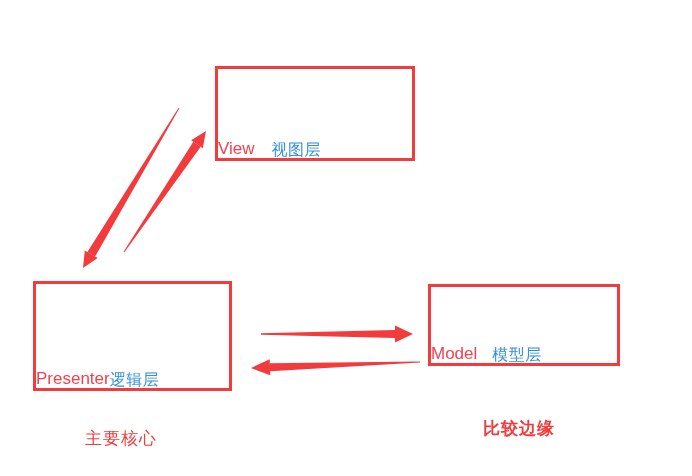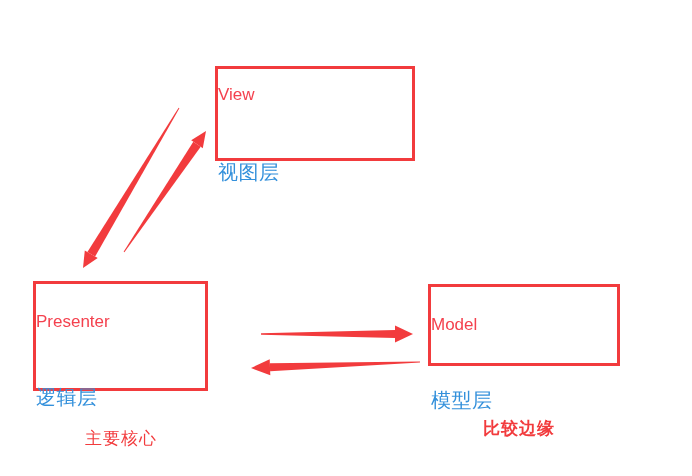--- a/index.html
+++ b/index.html
@@ -29,8 +29,8 @@
     border:3px solid var(--red);
     background:#ffffff;
     display:flex;
-    flex-direction:column;
-    align-items:flex-start;
+    flex-direction:row;
+    align-items:flex-end;
   }
   .mbox .title{
     color:var(--title-red);

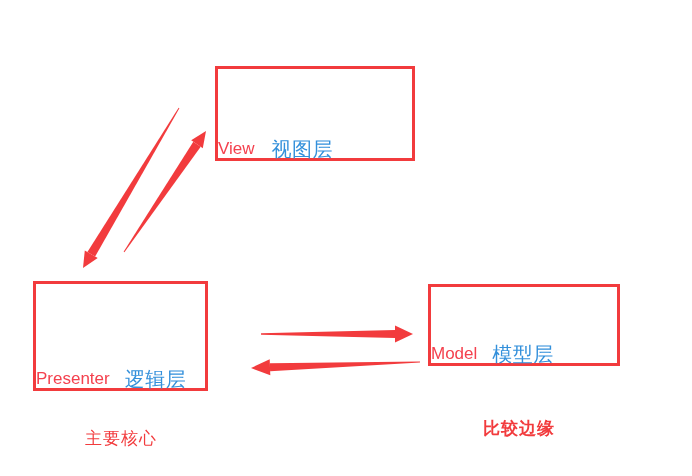--- a/index.html
+++ b/index.html
@@ -40,7 +40,7 @@
   }
   .mbox .subtitle{
     color:var(--blue);
-    font-size:20px;
+    font-size:16px;
     line-height:17px;
     letter-spacing:0.5px;
     white-space:nowrap;

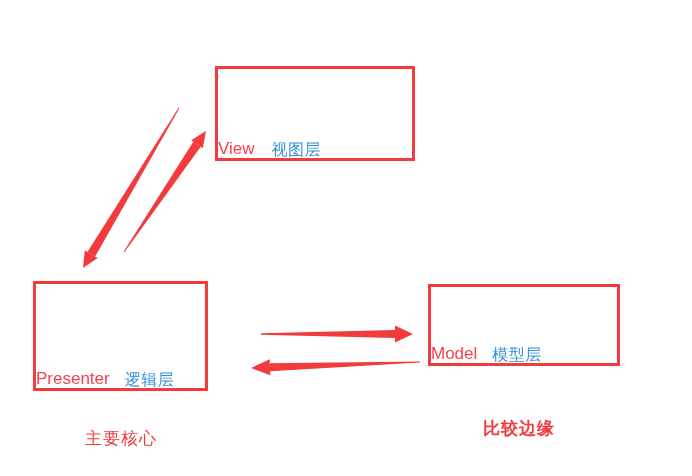--- a/index.html
+++ b/index.html
@@ -47,7 +47,7 @@
     margin-top:43px;
   }
   #box-view{left:215px;top:66px;width:200px;height:95px;padding:17px 36px 0 0;gap:17px;}
-  #box-presenter{left:33px;top:281px;width:175px;height:110px;padding:29px 20px 0 0;gap:15px;}
+  #box-presenter{left:33px;top:281px;width:199px;height:110px;padding:29px 20px 0 0;gap:0;}
   #box-model{left:428px;top:284px;width:192px;height:82px;padding:29px 20px 0 0;gap:15px;}
   .note{
     position:absolute;

